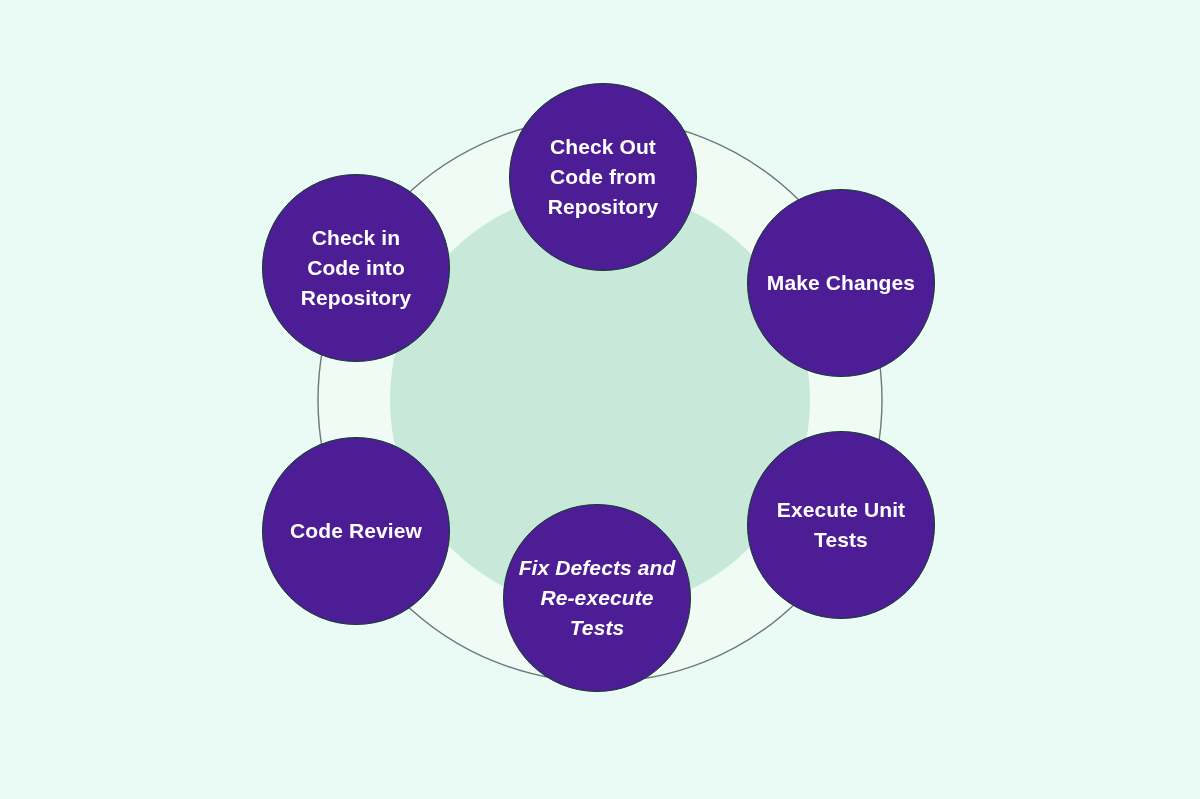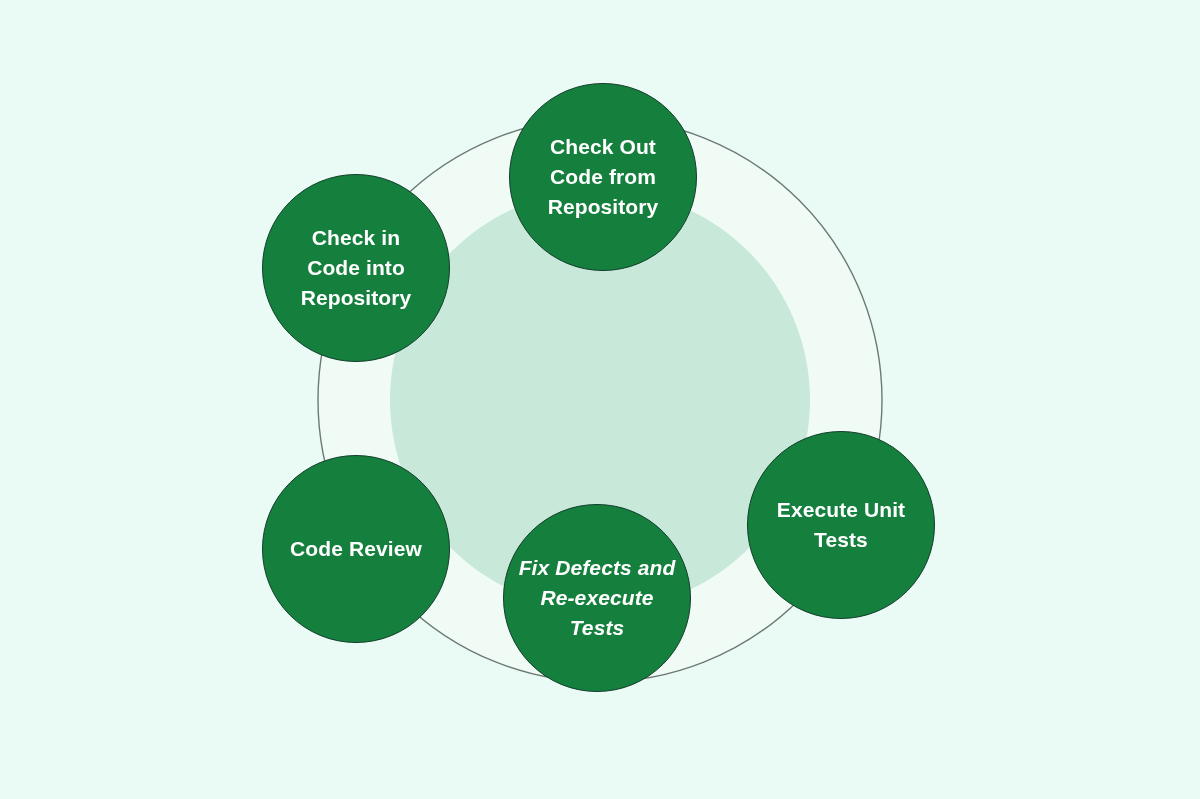--- a/index.html
+++ b/index.html
@@ -30,7 +30,7 @@
   .node {
     position: absolute;
     border-radius: 50%;
-    background: #15803d;
+    background: #4c1d95;
     border: 1.6px solid #123d2b;
     box-sizing: border-box;
     display: flex;

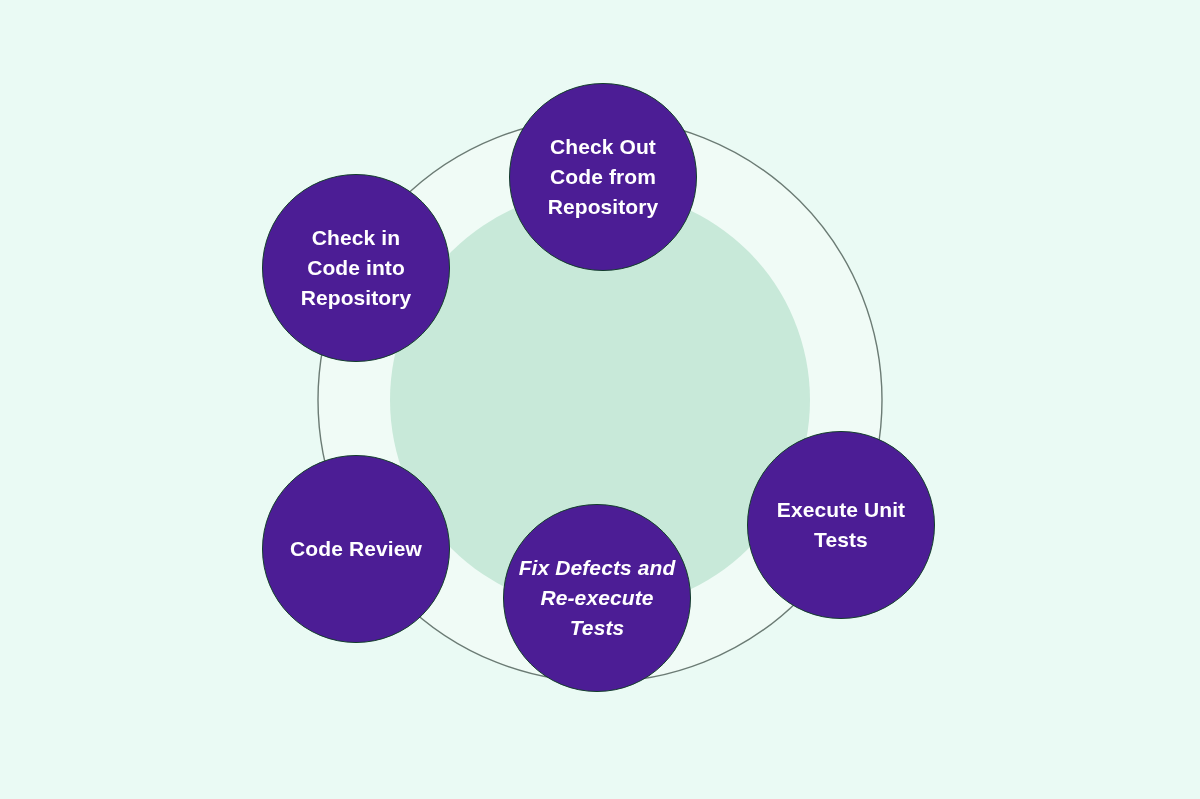--- a/index.html
+++ b/index.html
@@ -83,6 +83,9 @@
 Repository</span>
   </div>
 
+  <div class="node" id="node-1">
+    <span class="node-label">Make Changes</span>
+  </div>
 
   <div class="node" id="node-2">
     <span class="node-label">Execute Unit

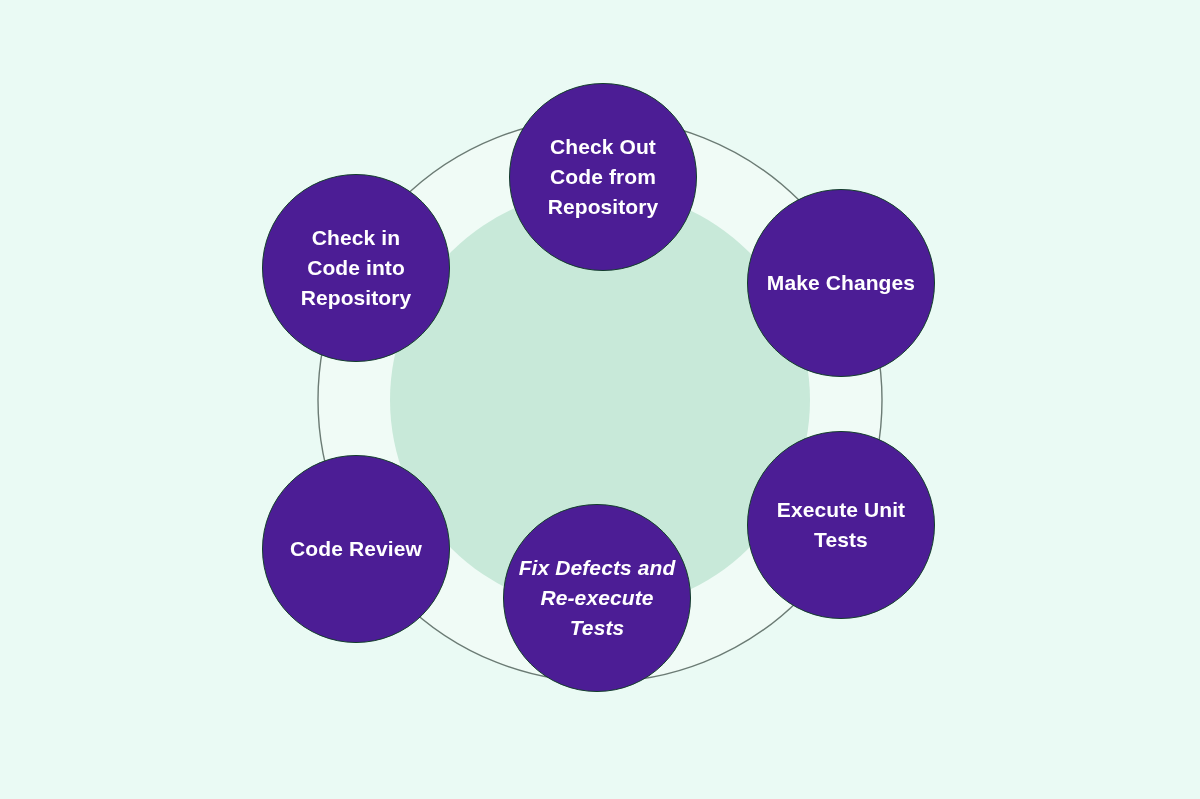--- a/index.html
+++ b/index.html
@@ -64,7 +64,7 @@
   #node-1 { left: 747px; top: 189px; width: 188px; height: 188px; }
   #node-2 { left: 747px; top: 431px; width: 188px; height: 188px; justify-content: center; }
   #node-3 { left: 503px; top: 504px; width: 188px; height: 188px; font-style: italic; }
-  #node-4 { left: 262px; top: 455px; width: 188px; height: 188px; justify-content: center; }
+  #node-4 { left: 262px; top: 437px; width: 188px; height: 188px; justify-content: center; }
   #node-5 { left: 262px; top: 174px; width: 188px; height: 188px; }
 </style>
 </head>

